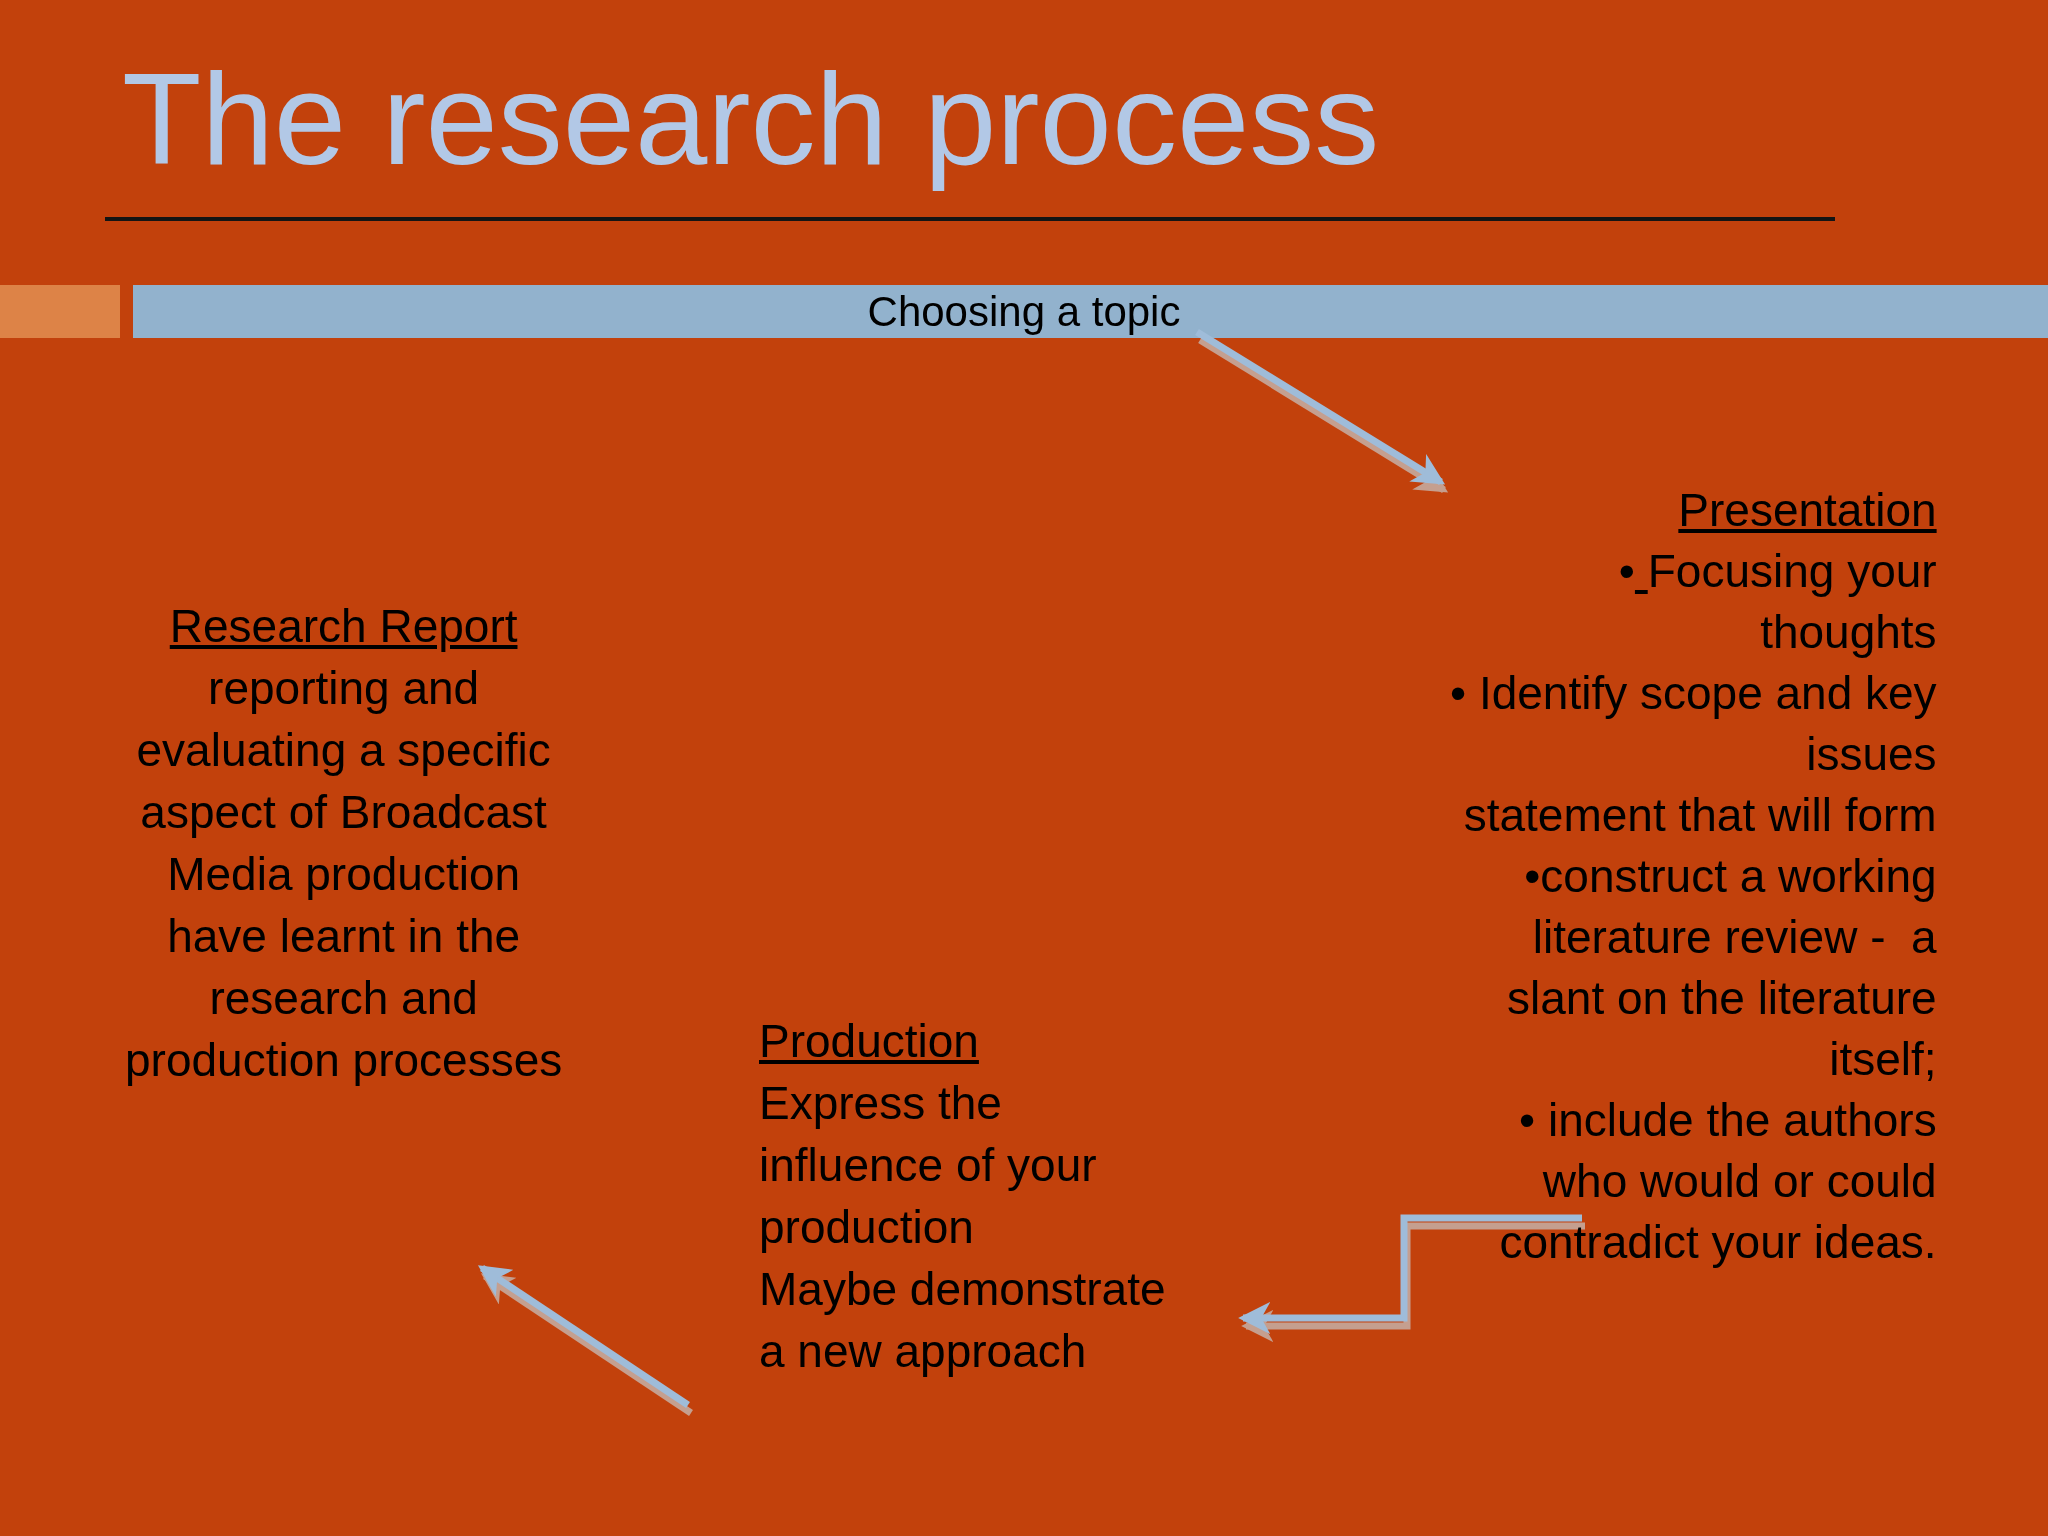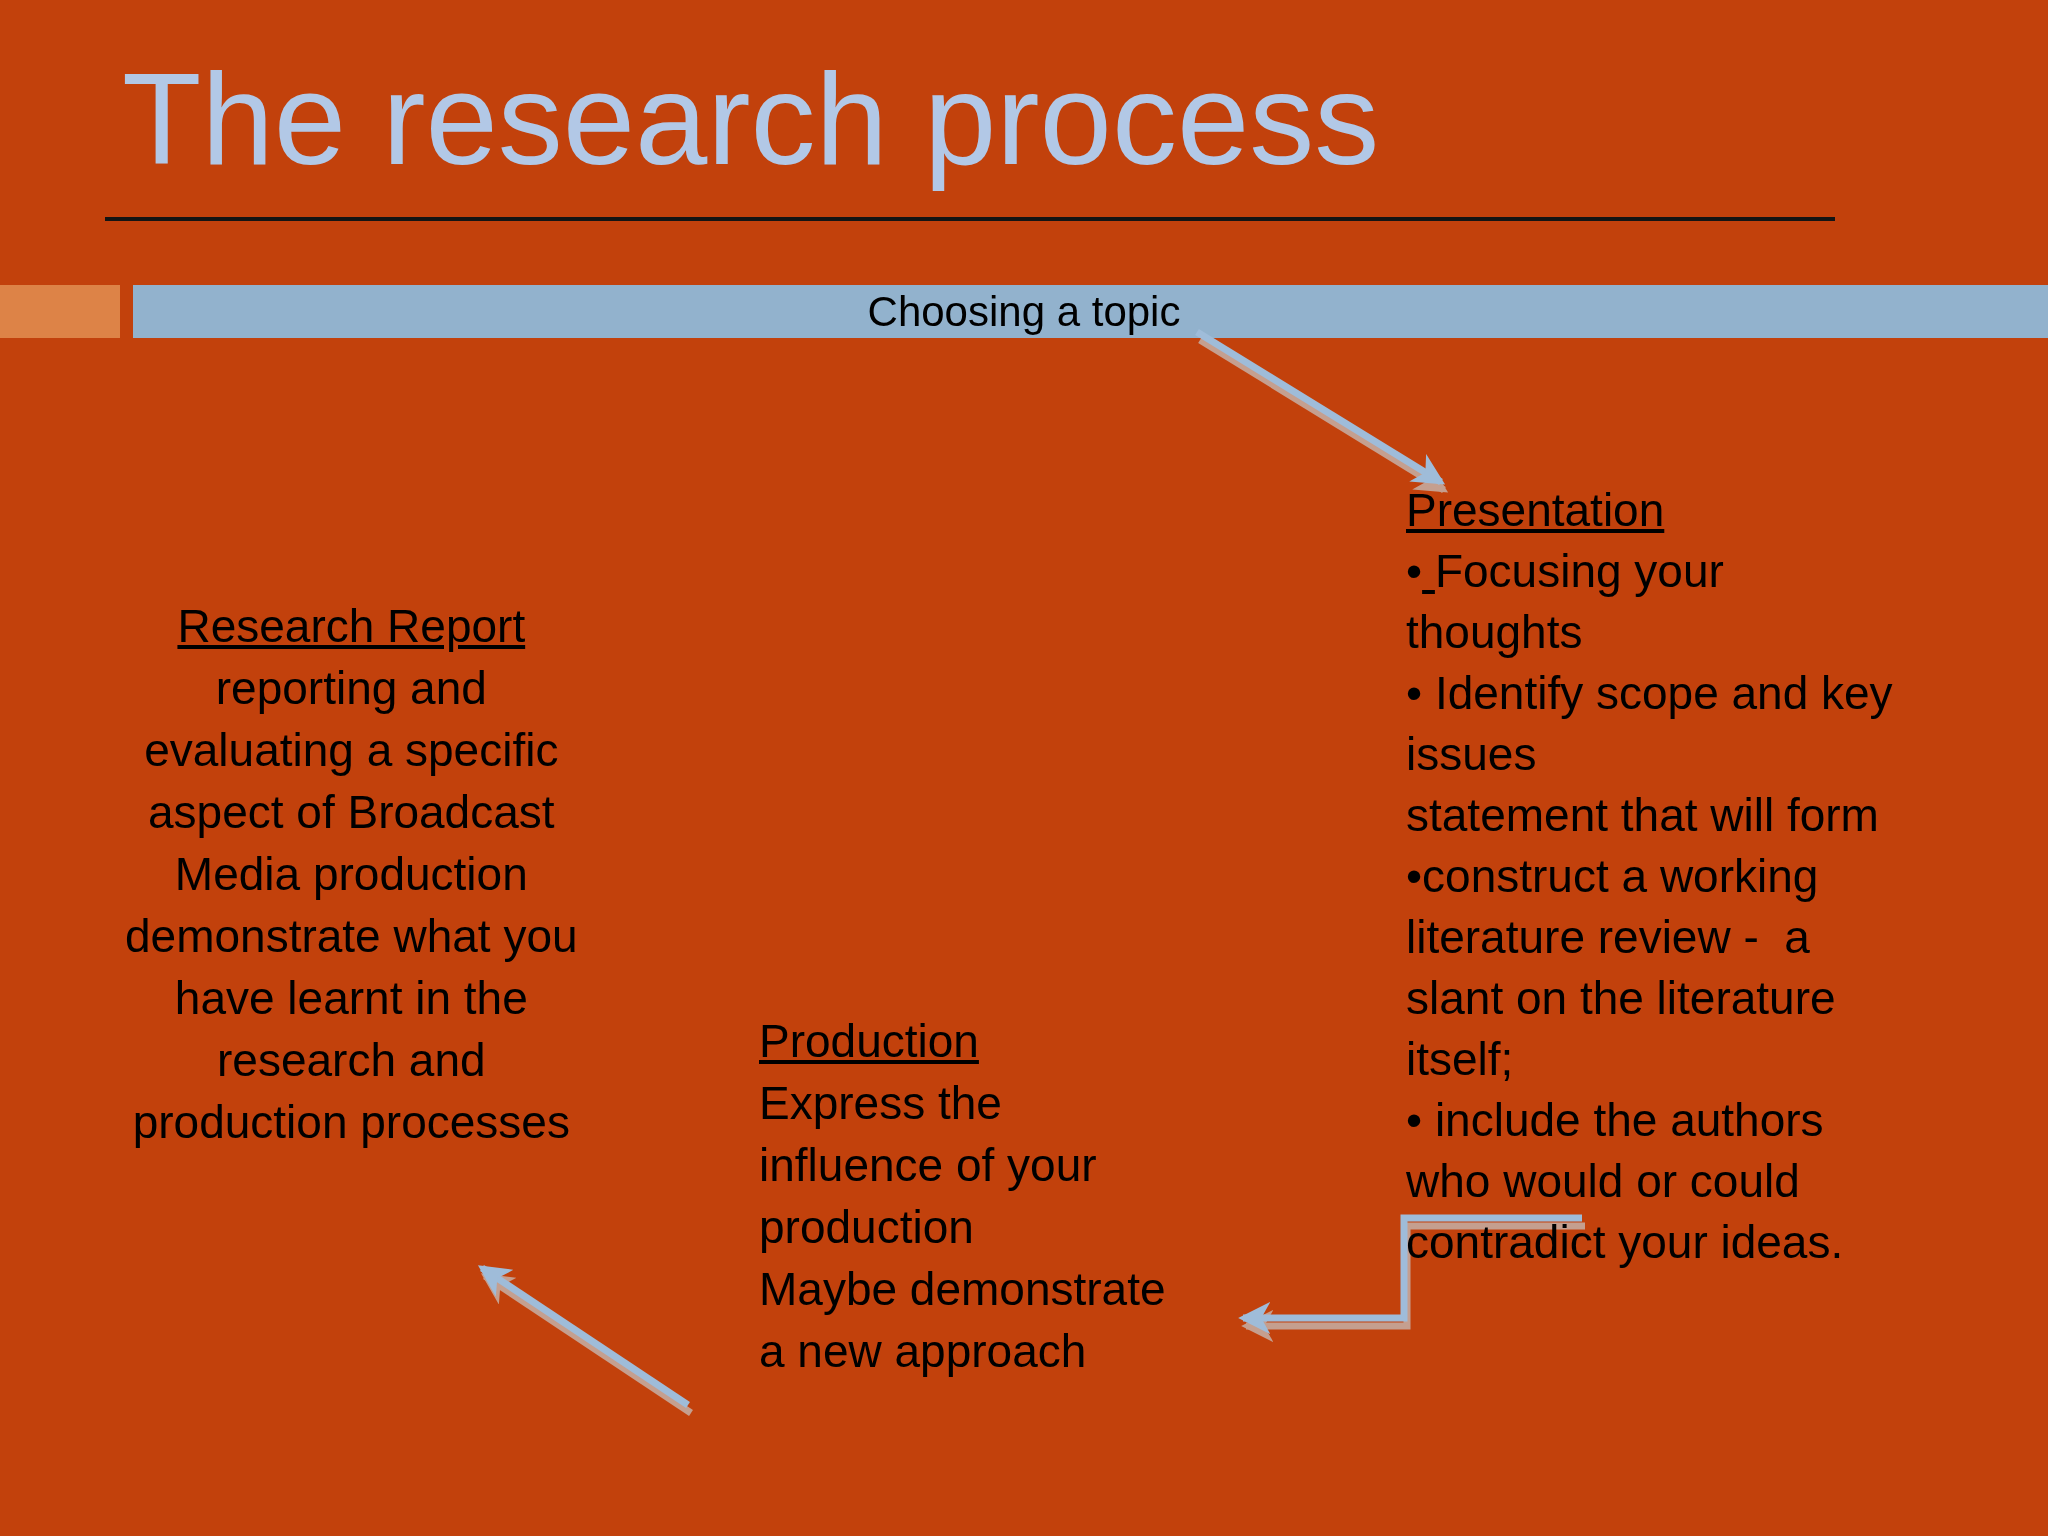--- a/index.html
+++ b/index.html
@@ -120,7 +120,7 @@
     <div class="ln">a new approach</div>
   </div>
 
-  <div class="tblock block-presentation" style="left:1406px;top:480px;">
+  <div class="tblock block-presentation" style="left:1450px;top:480px;text-align:right;">
     <div class="hd">Presentation</div>
     <div class="ln"><span>•</span><span class="uspace"> </span><span>Focusing your</span></div>
     <div class="ln">thoughts</div>

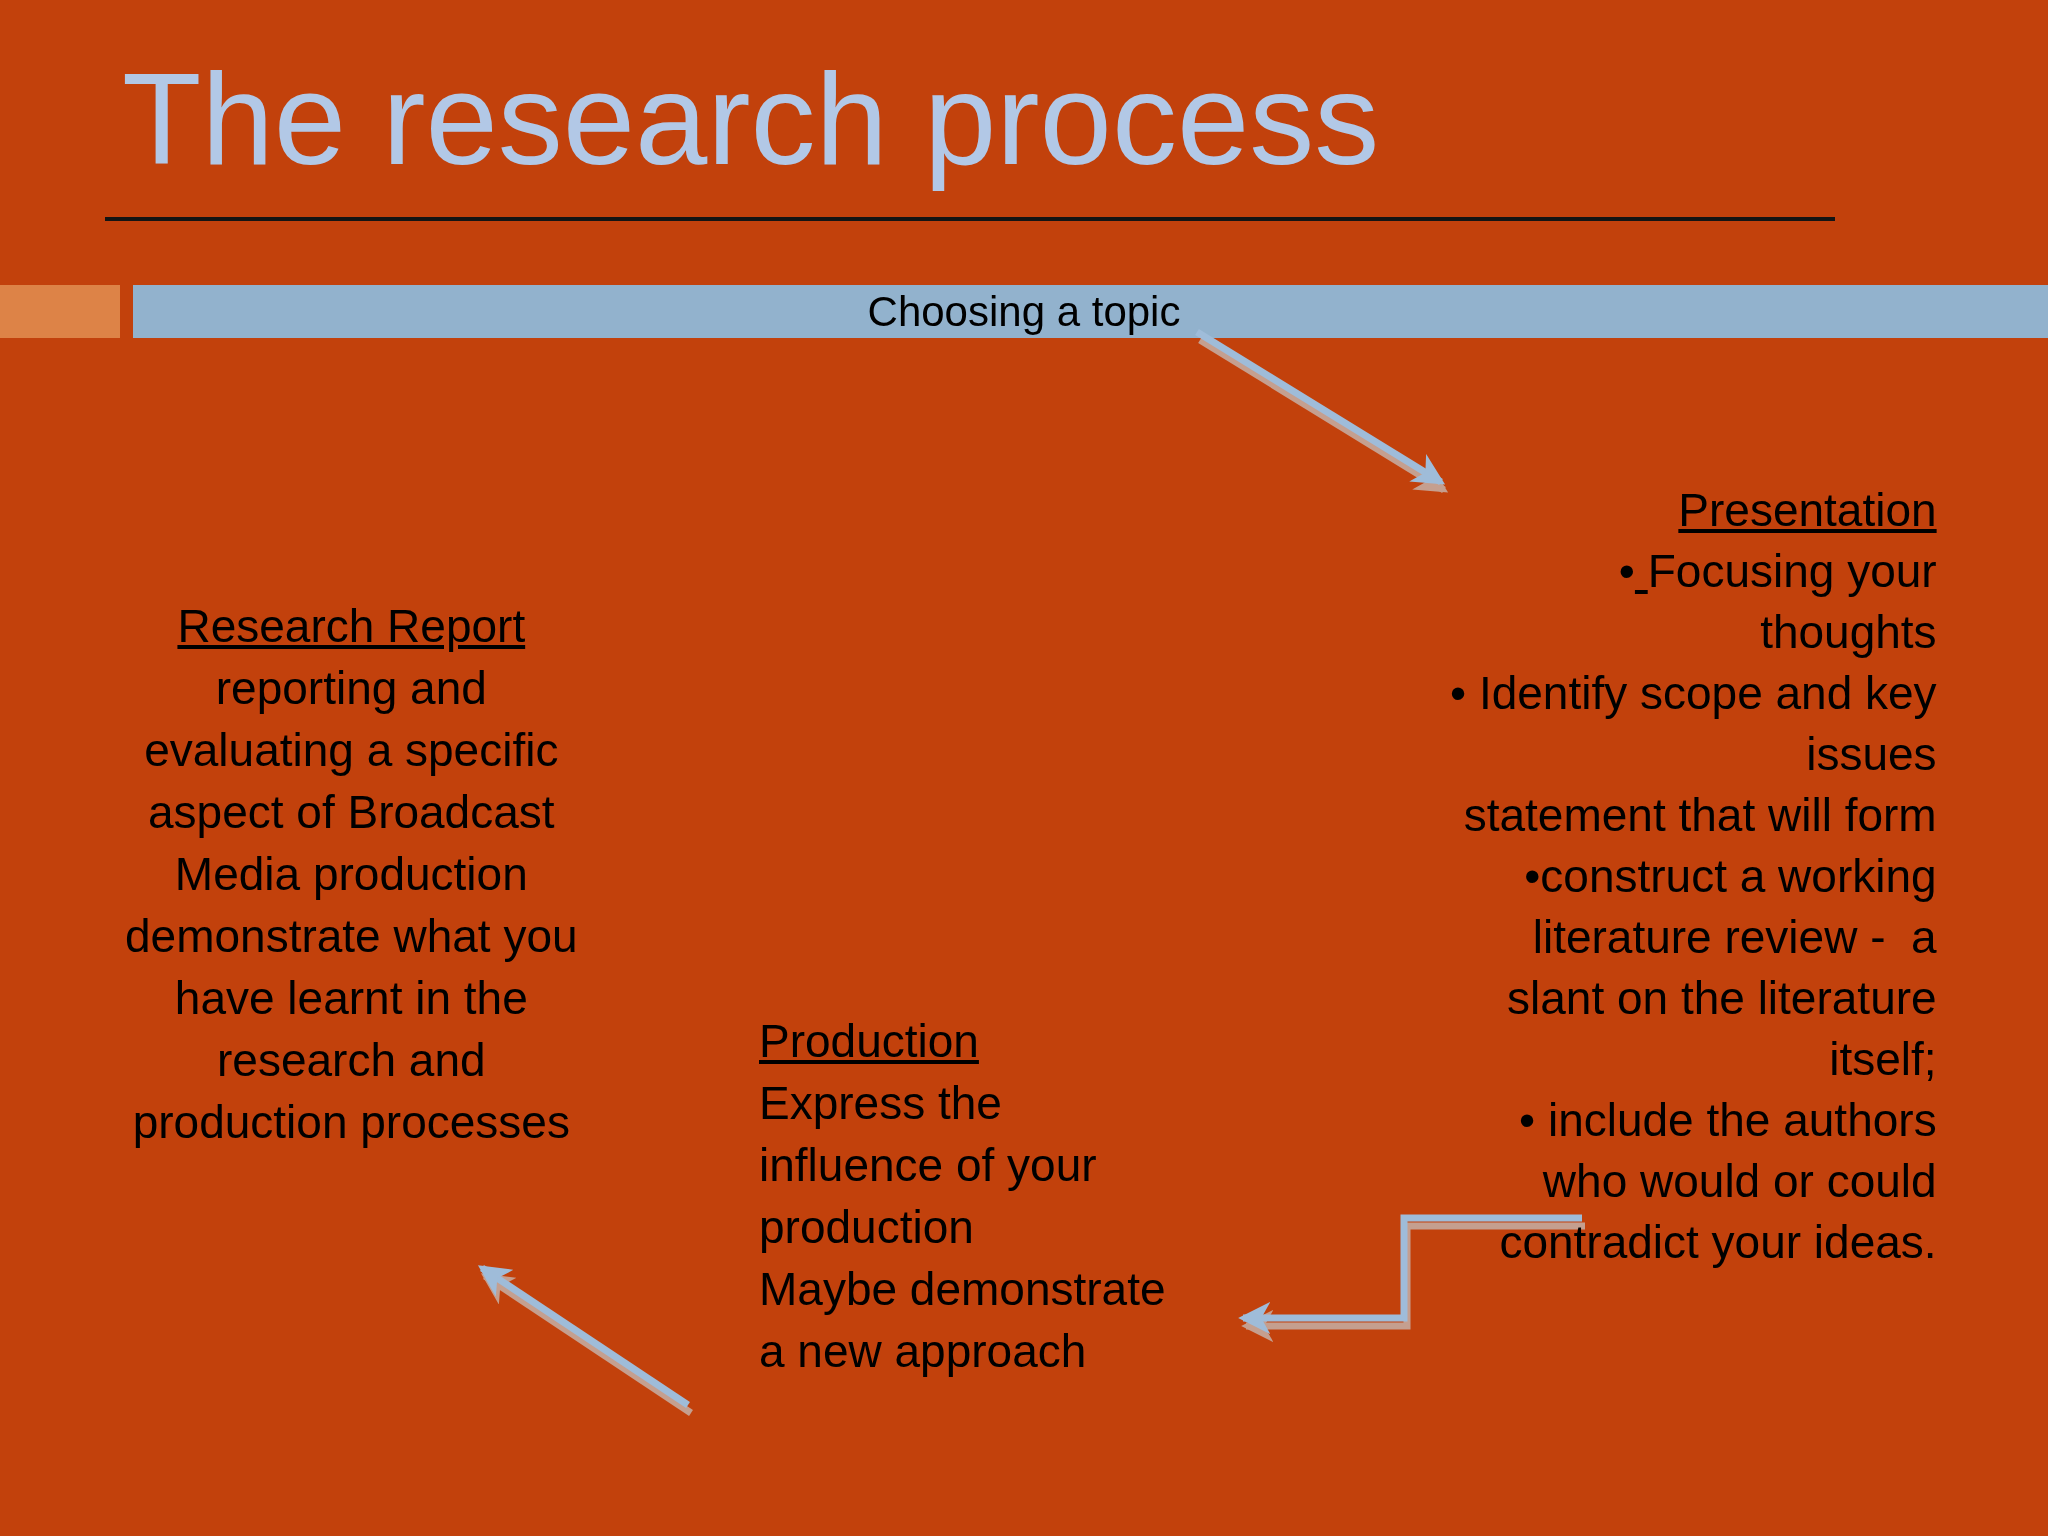--- a/index.html
+++ b/index.html
@@ -105,7 +105,6 @@
     <div class="ln">evaluating a specific</div>
     <div class="ln">aspect of Broadcast</div>
     <div class="ln">Media production</div>
-    <div class="ln">demonstrate what you</div>
     <div class="ln">have learnt in the</div>
     <div class="ln">research and</div>
     <div class="ln">production processes</div>

